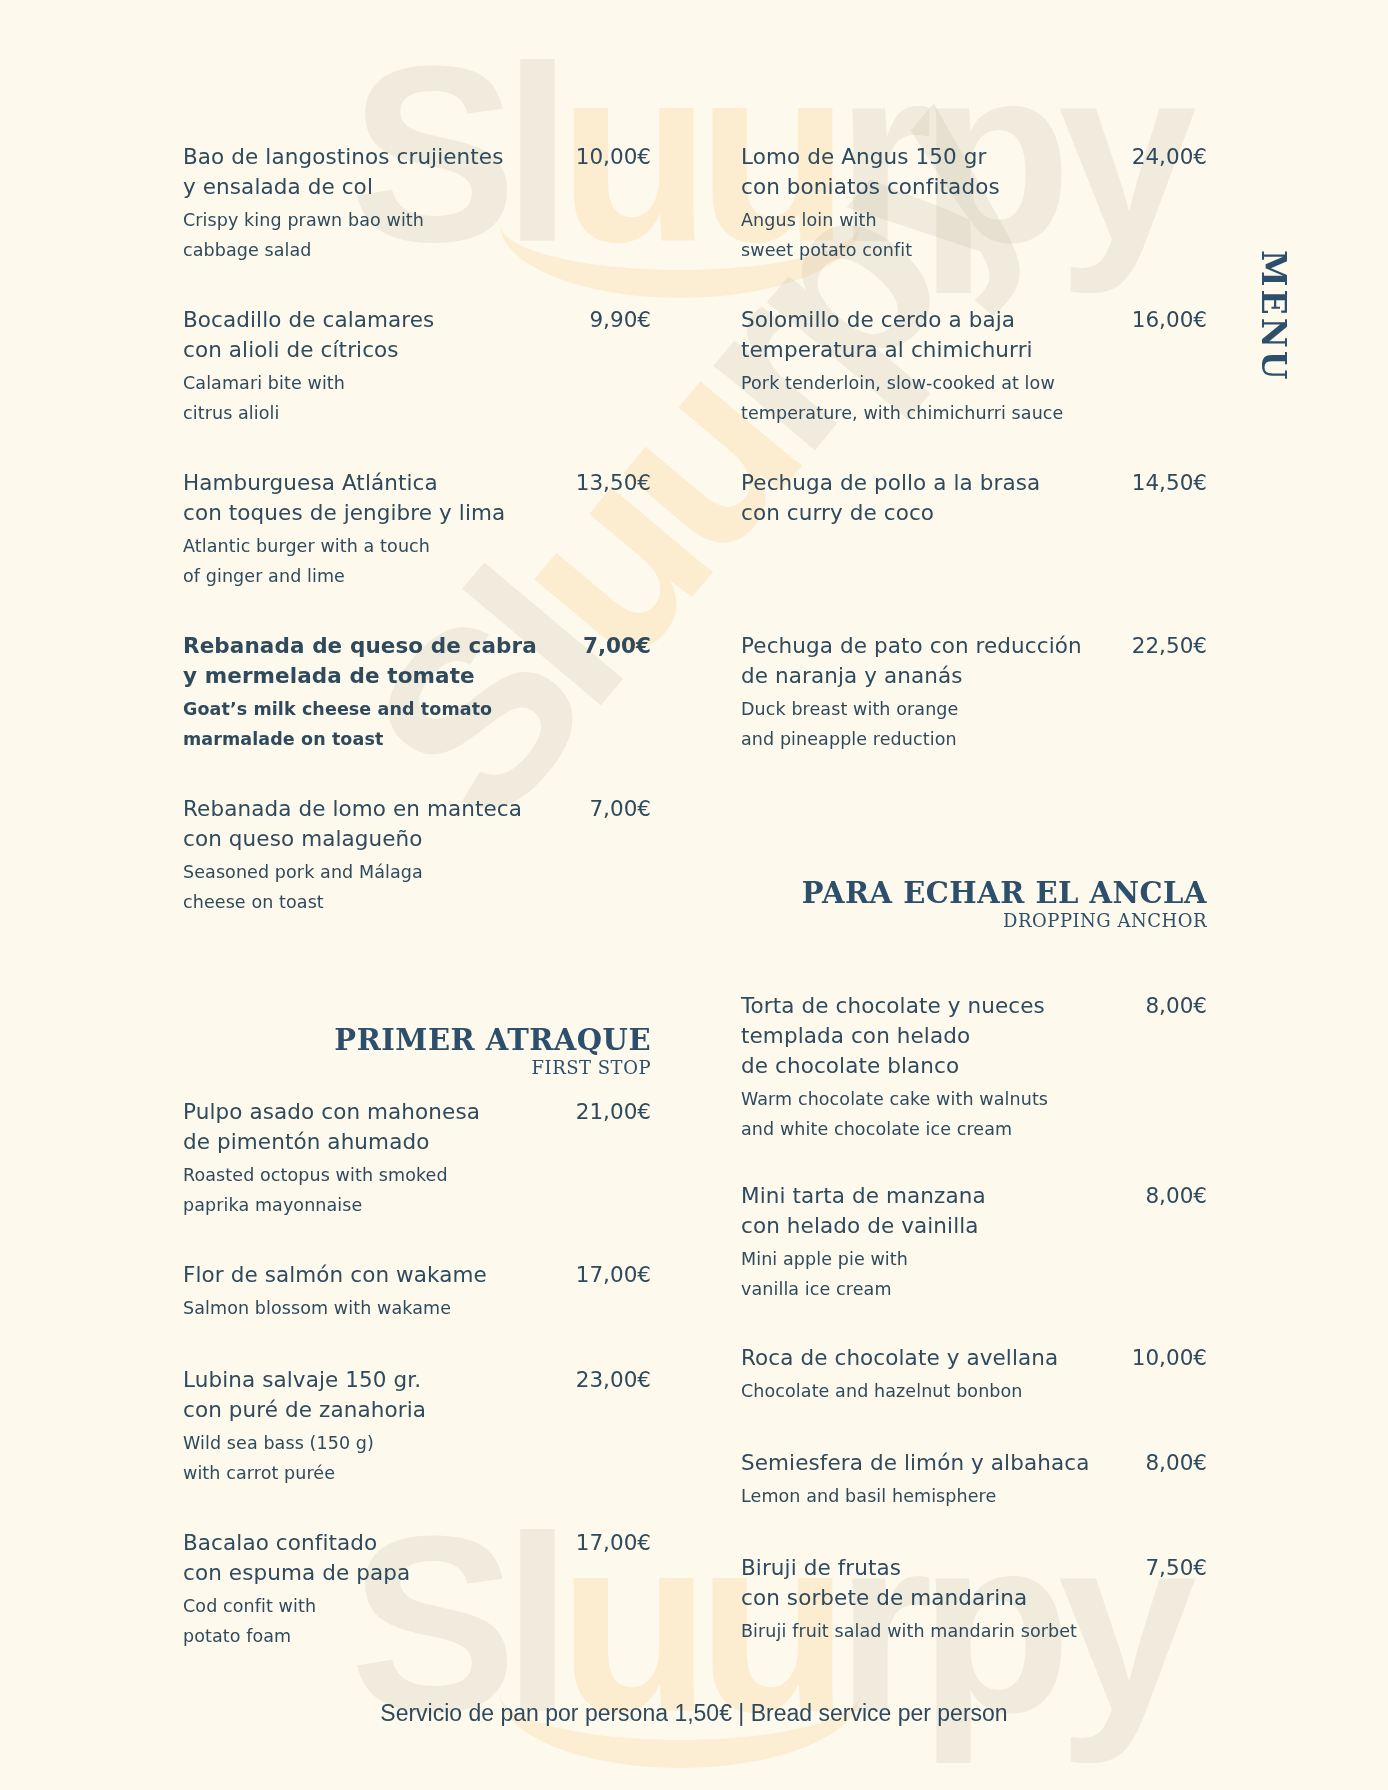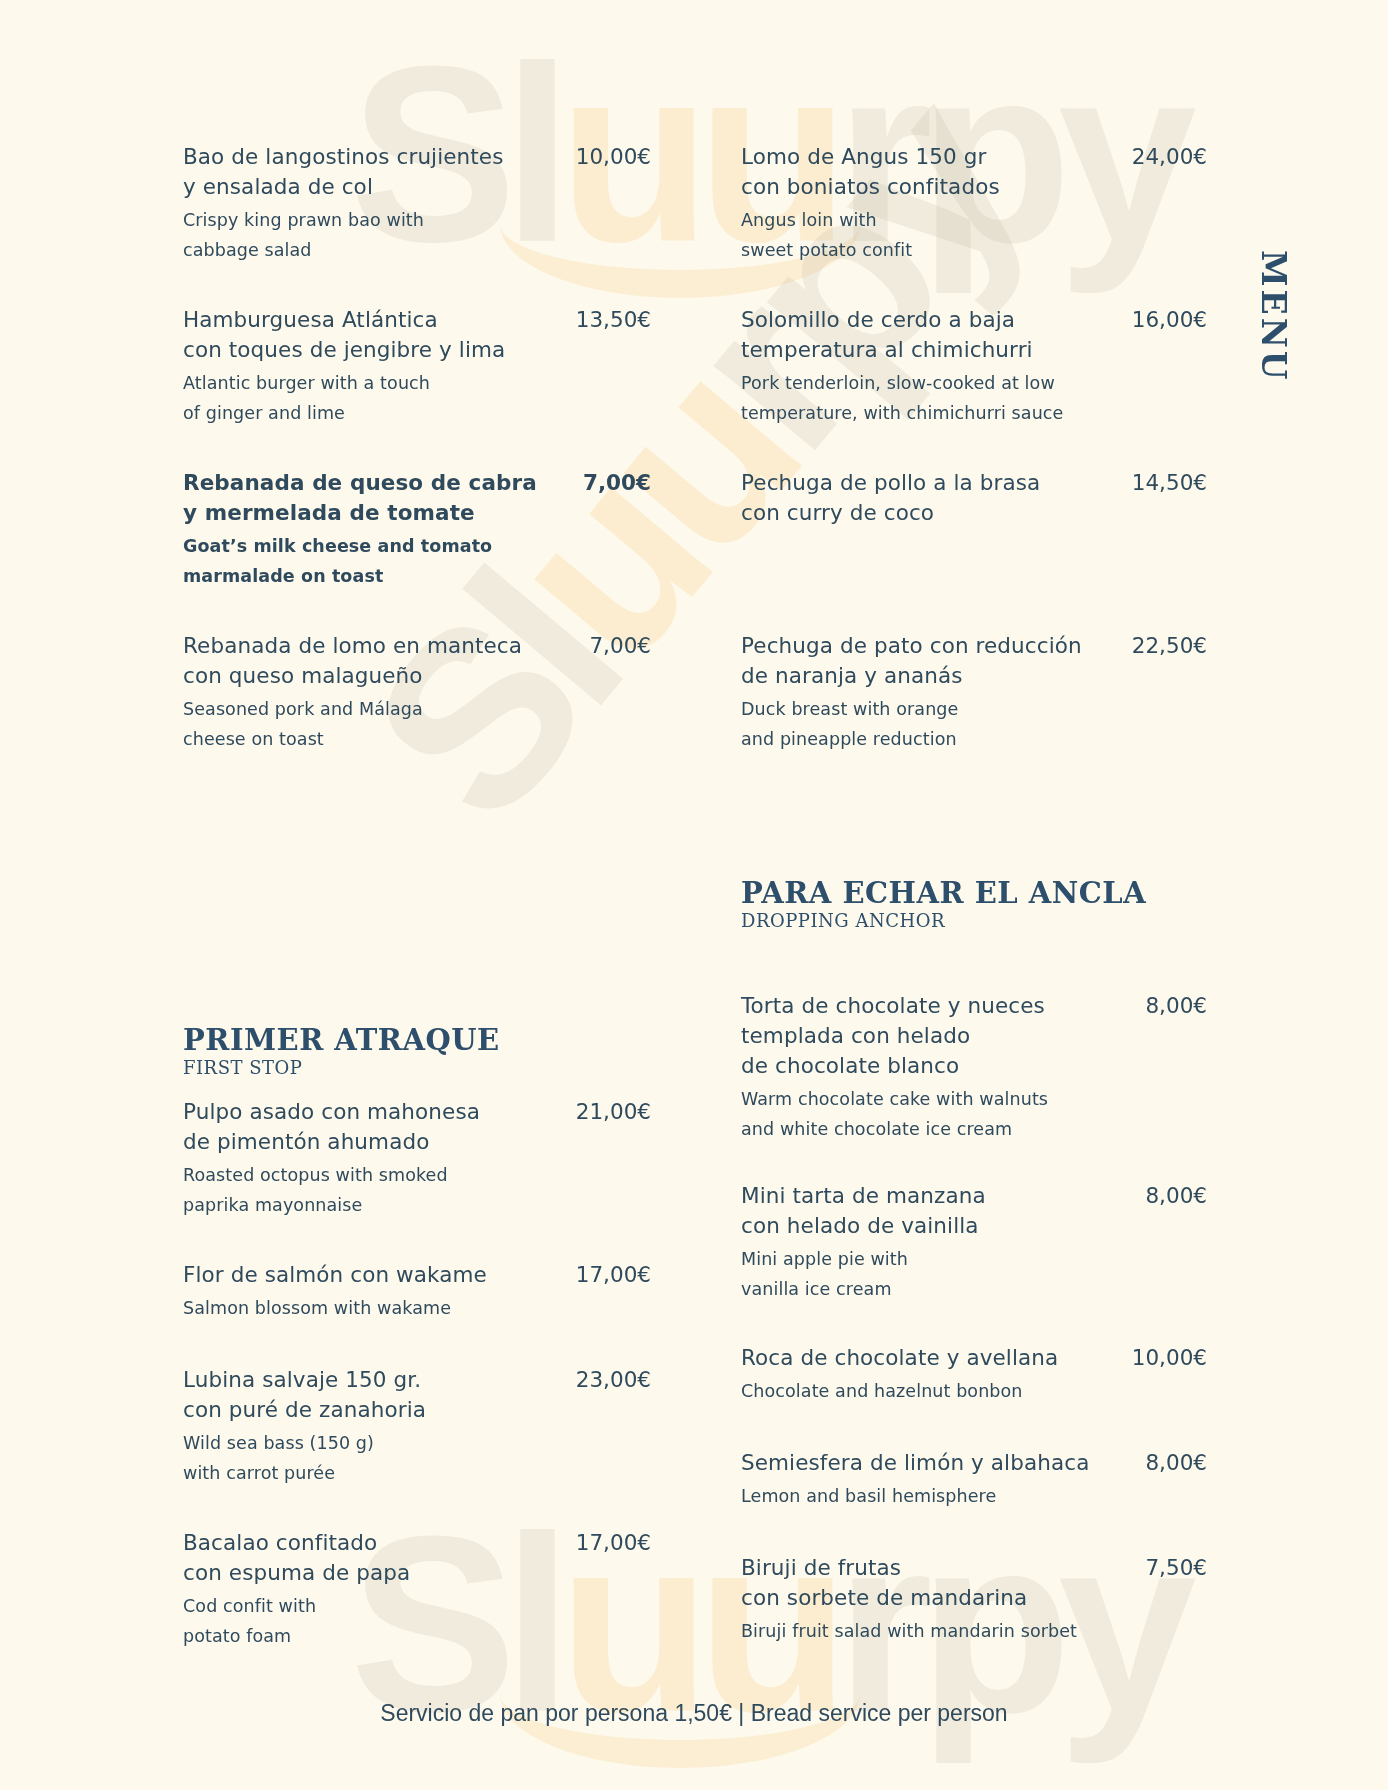--- a/index.html
+++ b/index.html
@@ -157,6 +157,15 @@
   </div>
   <div class="item" style="height:163px;">
     <div class="item-text">
+      <div class="item-name">Bocadillo de calamares
+con alioli de cítricos</div>
+      <div class="item-desc">Calamari bite with
+citrus alioli</div>
+    </div>
+    <div class="item-price">9,90€</div>
+  </div>
+  <div class="item" style="height:163px;">
+    <div class="item-text">
       <div class="item-name">Hamburguesa Atlántica
 con toques de jengibre y lima</div>
       <div class="item-desc">Atlantic burger with a touch

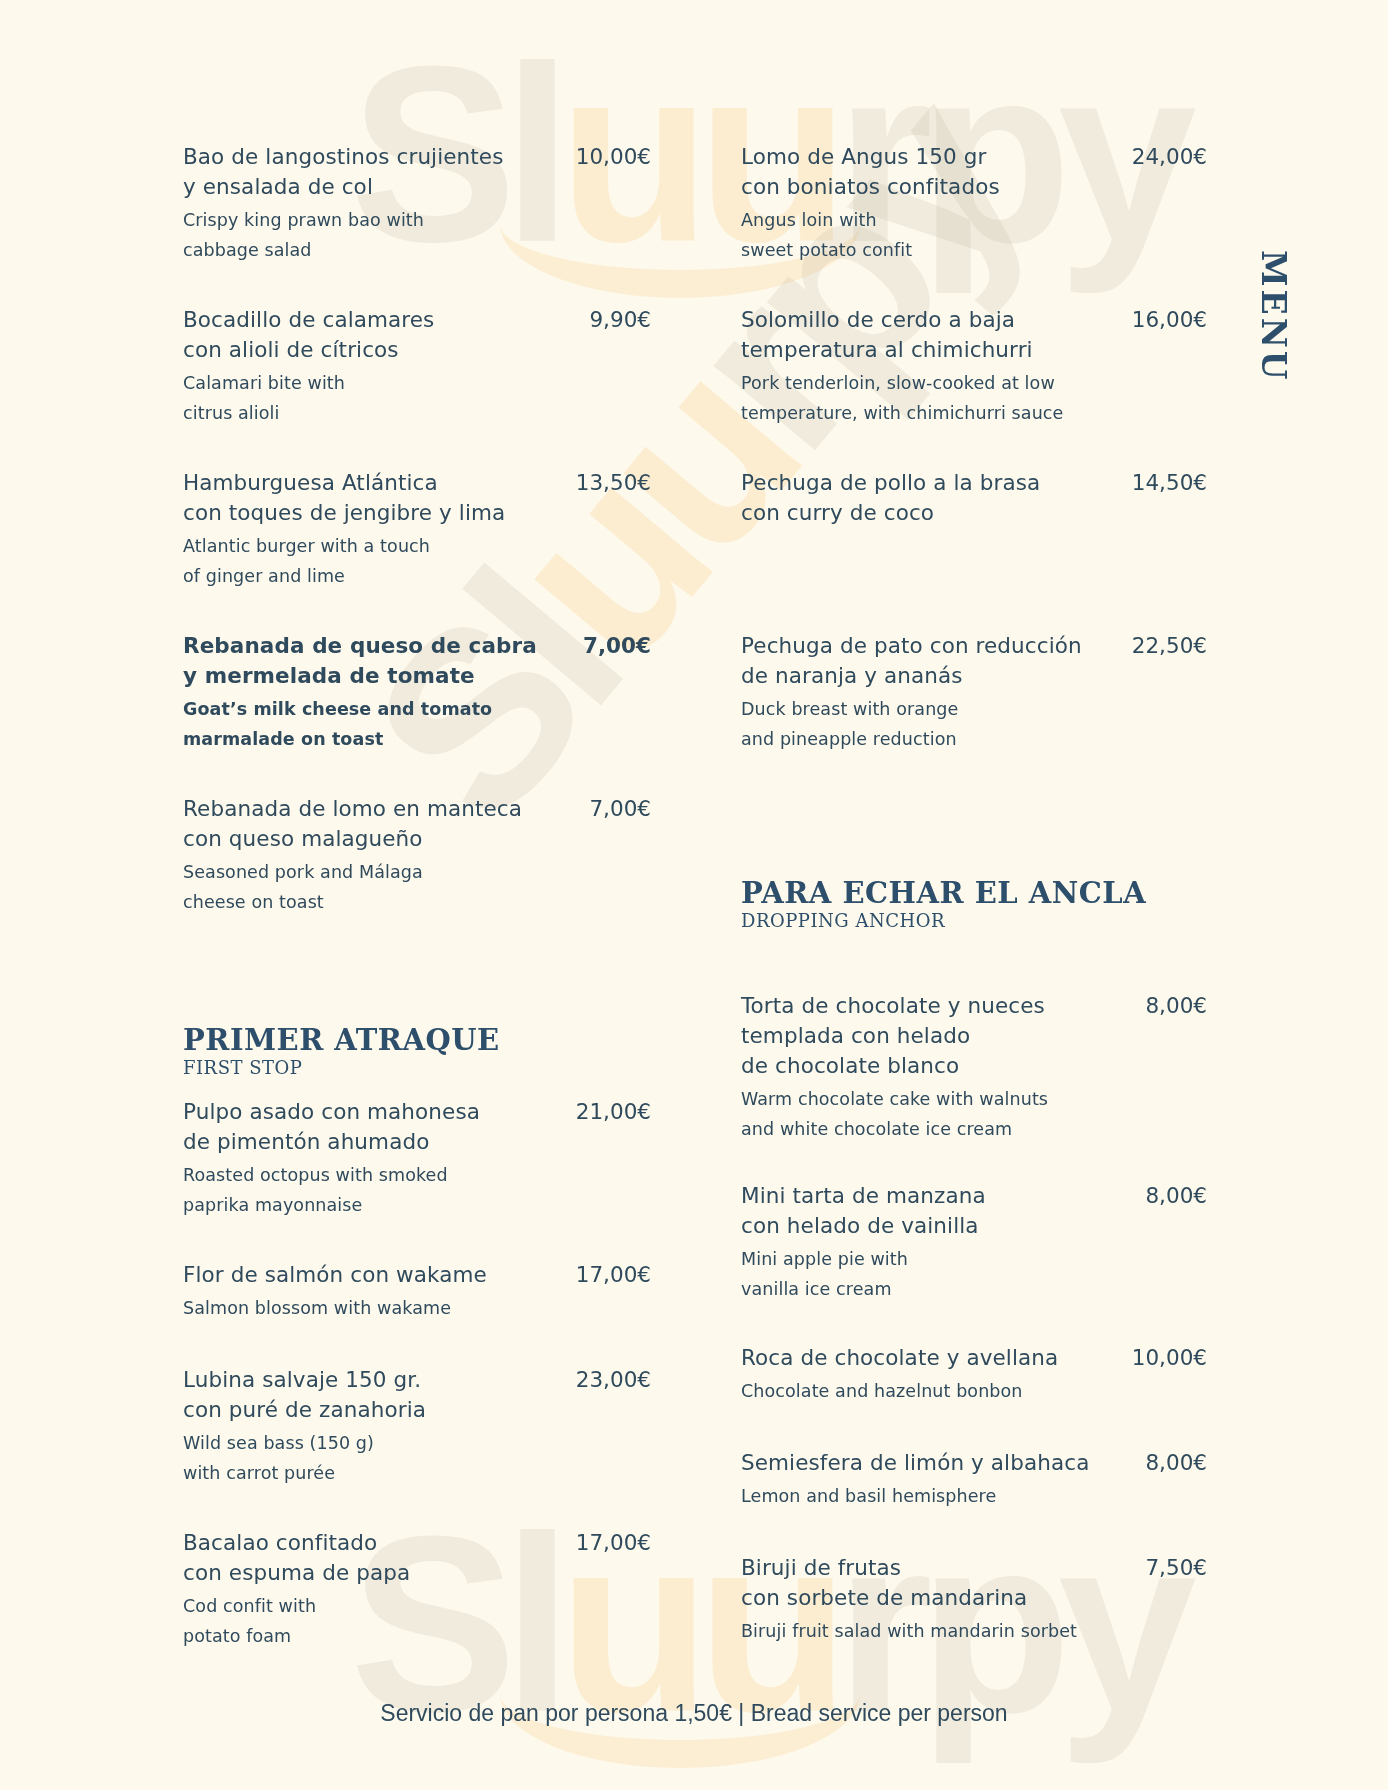--- a/index.html
+++ b/index.html
@@ -80,7 +80,7 @@
       text-align: right;
     }
     .section-head {
-      text-align: left;
+      text-align: right;
       position: absolute;
       z-index: 1;
     }

